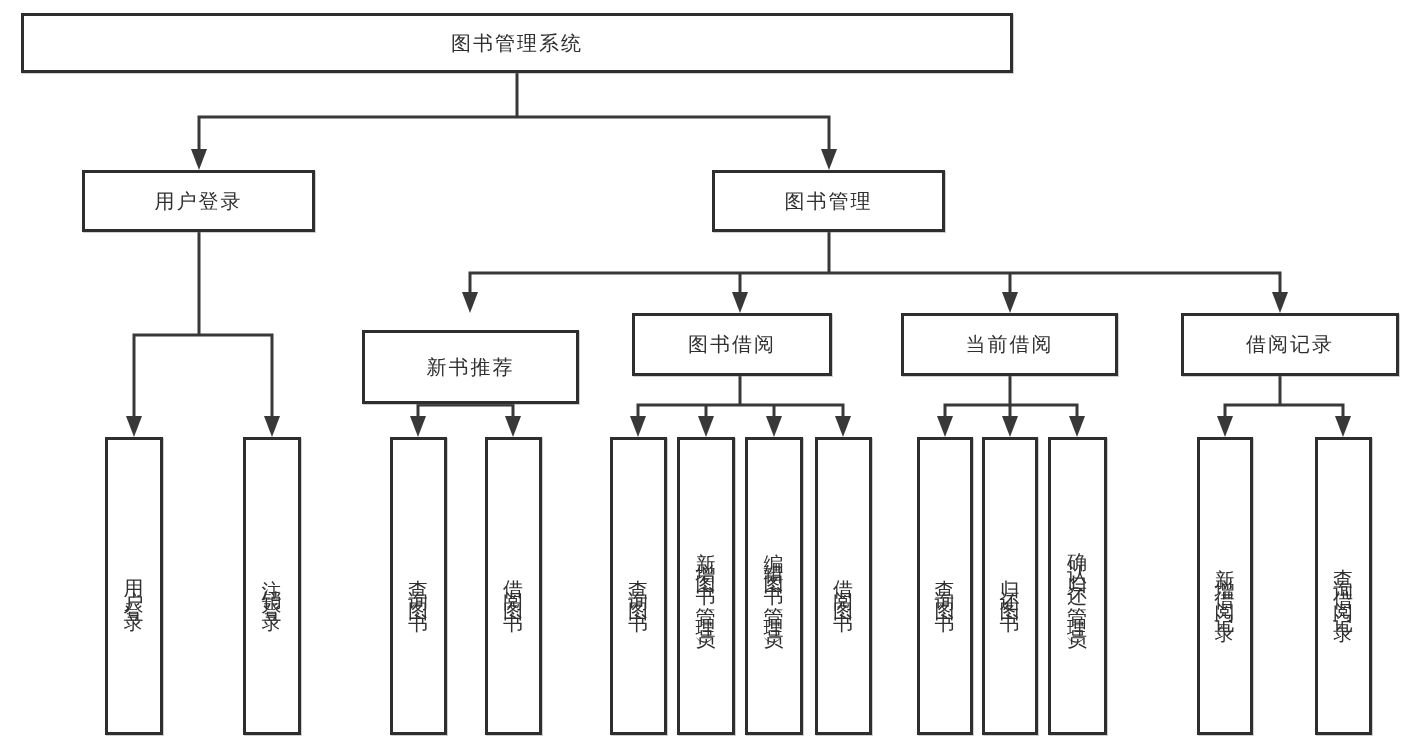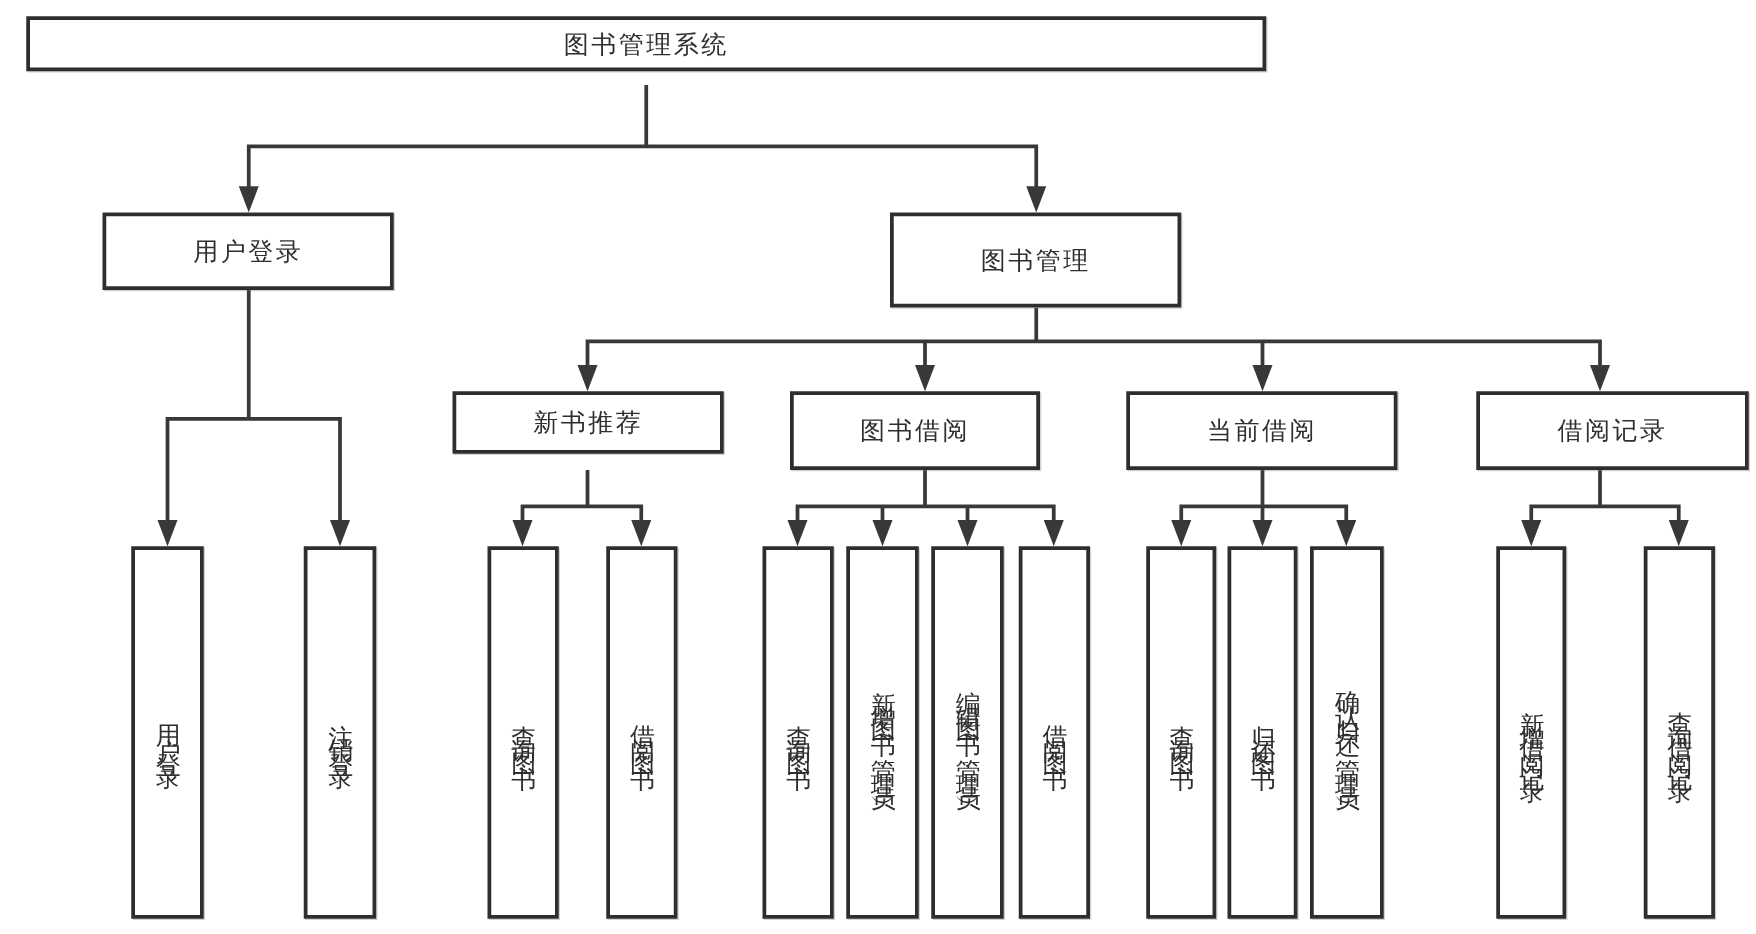--- a/index.html
+++ b/index.html
@@ -47,7 +47,7 @@
     white-space: nowrap;
   }
   
-  .n-root  { left: 21px;  top: 13px;  width: 992px; height: 44px; }
+  .n-root  { left: 21px;  top: 13px;  width: 992px; height: 60px; }
   .n-l2a   { left: 82px;  top: 170px; width: 233px; height: 62px; }
   .n-l2b   { left: 712px; top: 170px; width: 233px; height: 76px; }
   .n-l3a   { left: 362px; top: 313px; width: 217px; height: 50px; }

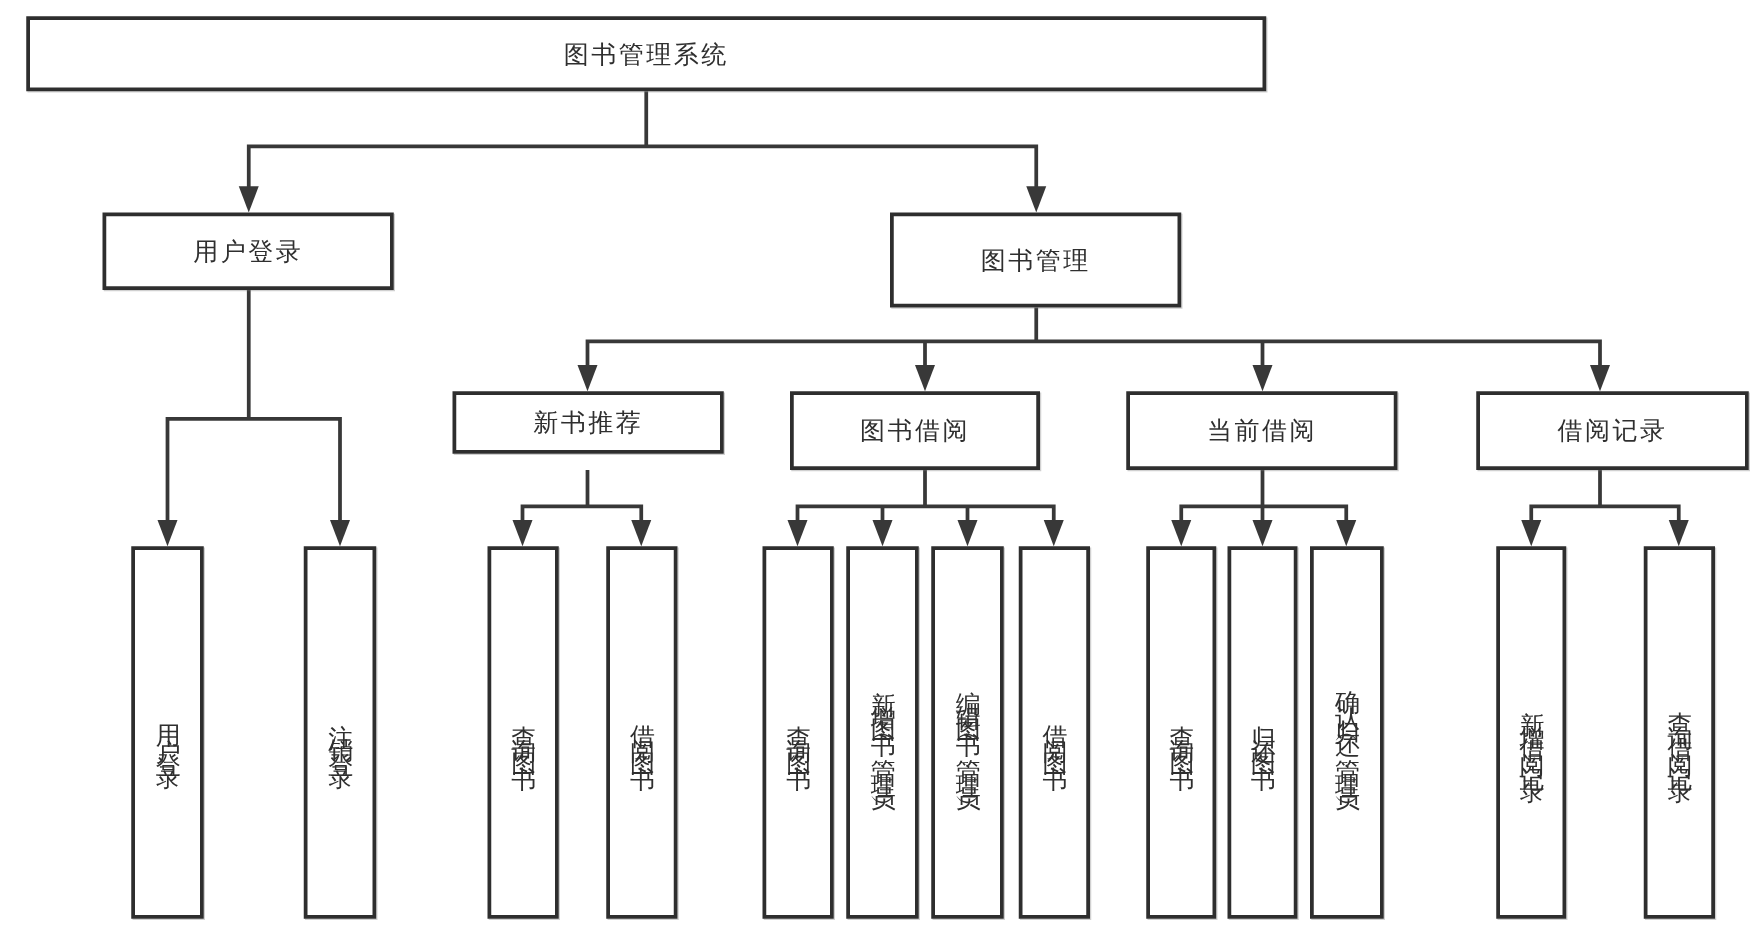--- a/index.html
+++ b/index.html
@@ -49,7 +49,7 @@
   
   .n-root  { left: 21px;  top: 13px;  width: 992px; height: 60px; }
   .n-l2a   { left: 82px;  top: 170px; width: 233px; height: 62px; }
-  .n-l2b   { left: 712px; top: 170px; width: 233px; height: 76px; }
+  .n-l2b   { left: 712px; top: 170px; width: 233px; height: 62px; }
   .n-l3a   { left: 362px; top: 313px; width: 217px; height: 50px; }
   .n-l3b   { left: 632px; top: 313px; width: 200px; height: 63px; }
   .n-l3c   { left: 901px; top: 313px; width: 217px; height: 63px; }

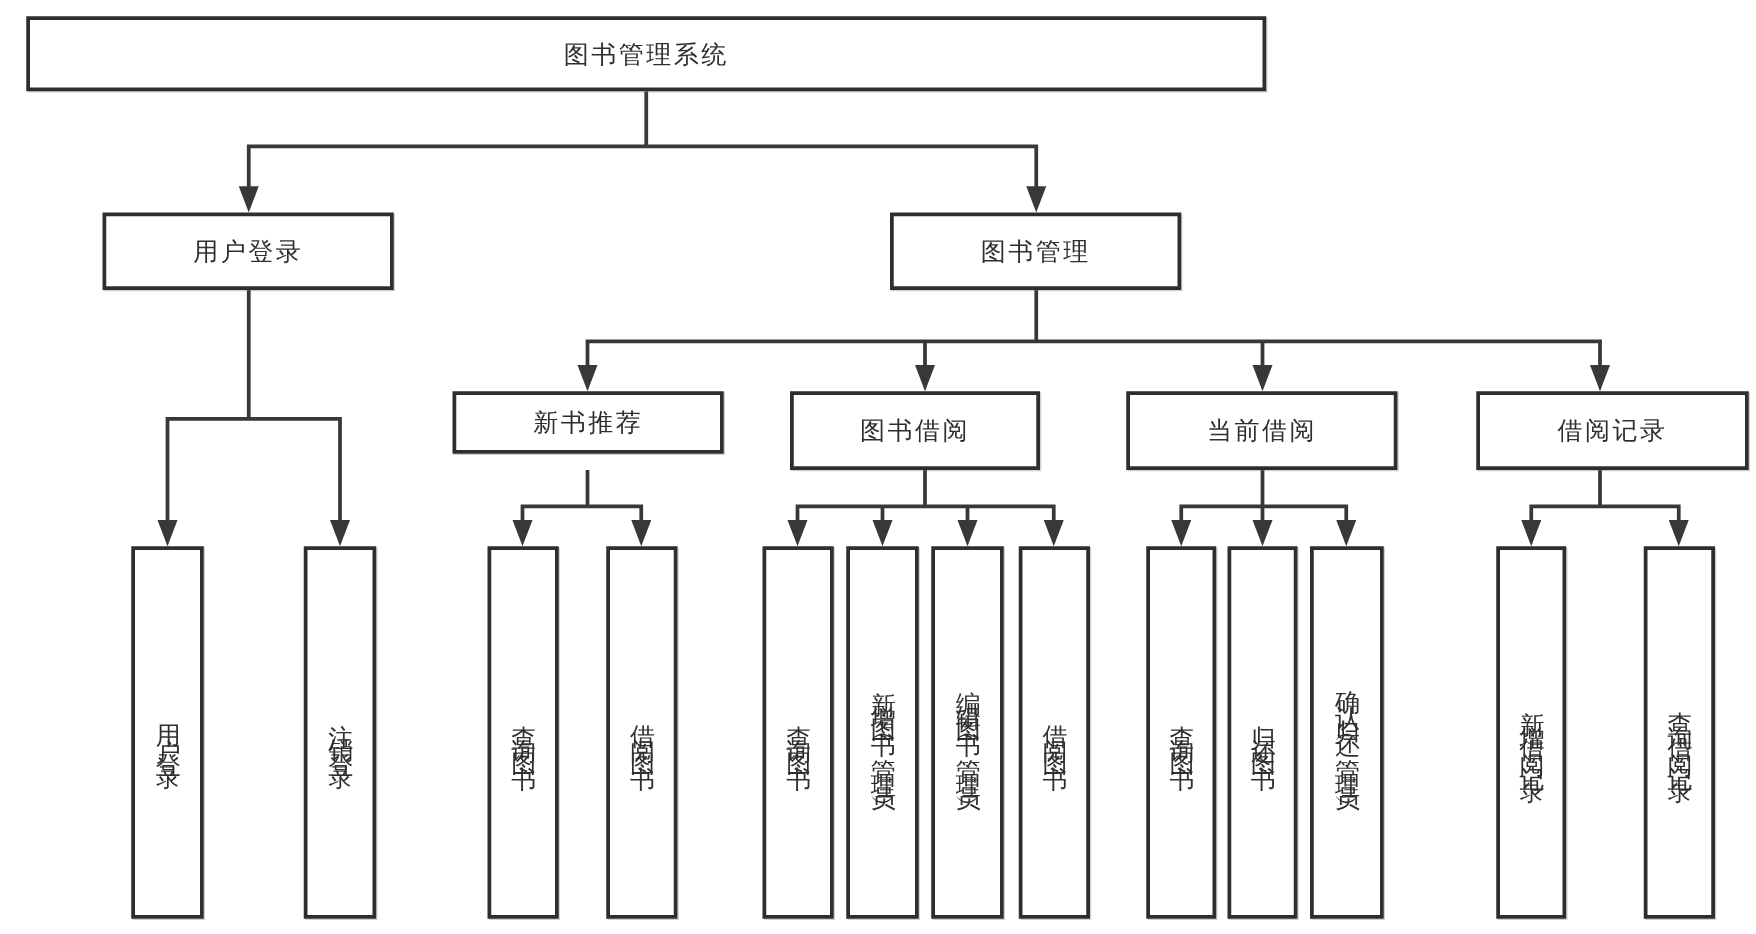--- a/index.html
+++ b/index.html
@@ -50,7 +50,7 @@
   .n-root  { left: 21px;  top: 13px;  width: 992px; height: 60px; }
   .n-l2a   { left: 82px;  top: 170px; width: 233px; height: 62px; }
   .n-l2b   { left: 712px; top: 170px; width: 233px; height: 62px; }
-  .n-l3a   { left: 362px; top: 313px; width: 217px; height: 50px; }
+  .n-l3a   { left: 362px; top: 330px; width: 217px; height: 74px; }
   .n-l3b   { left: 632px; top: 313px; width: 200px; height: 63px; }
   .n-l3c   { left: 901px; top: 313px; width: 217px; height: 63px; }
   .n-l3d   { left: 1171px;top: 313px; width: 218px; height: 63px; margin-left: 10px; }

